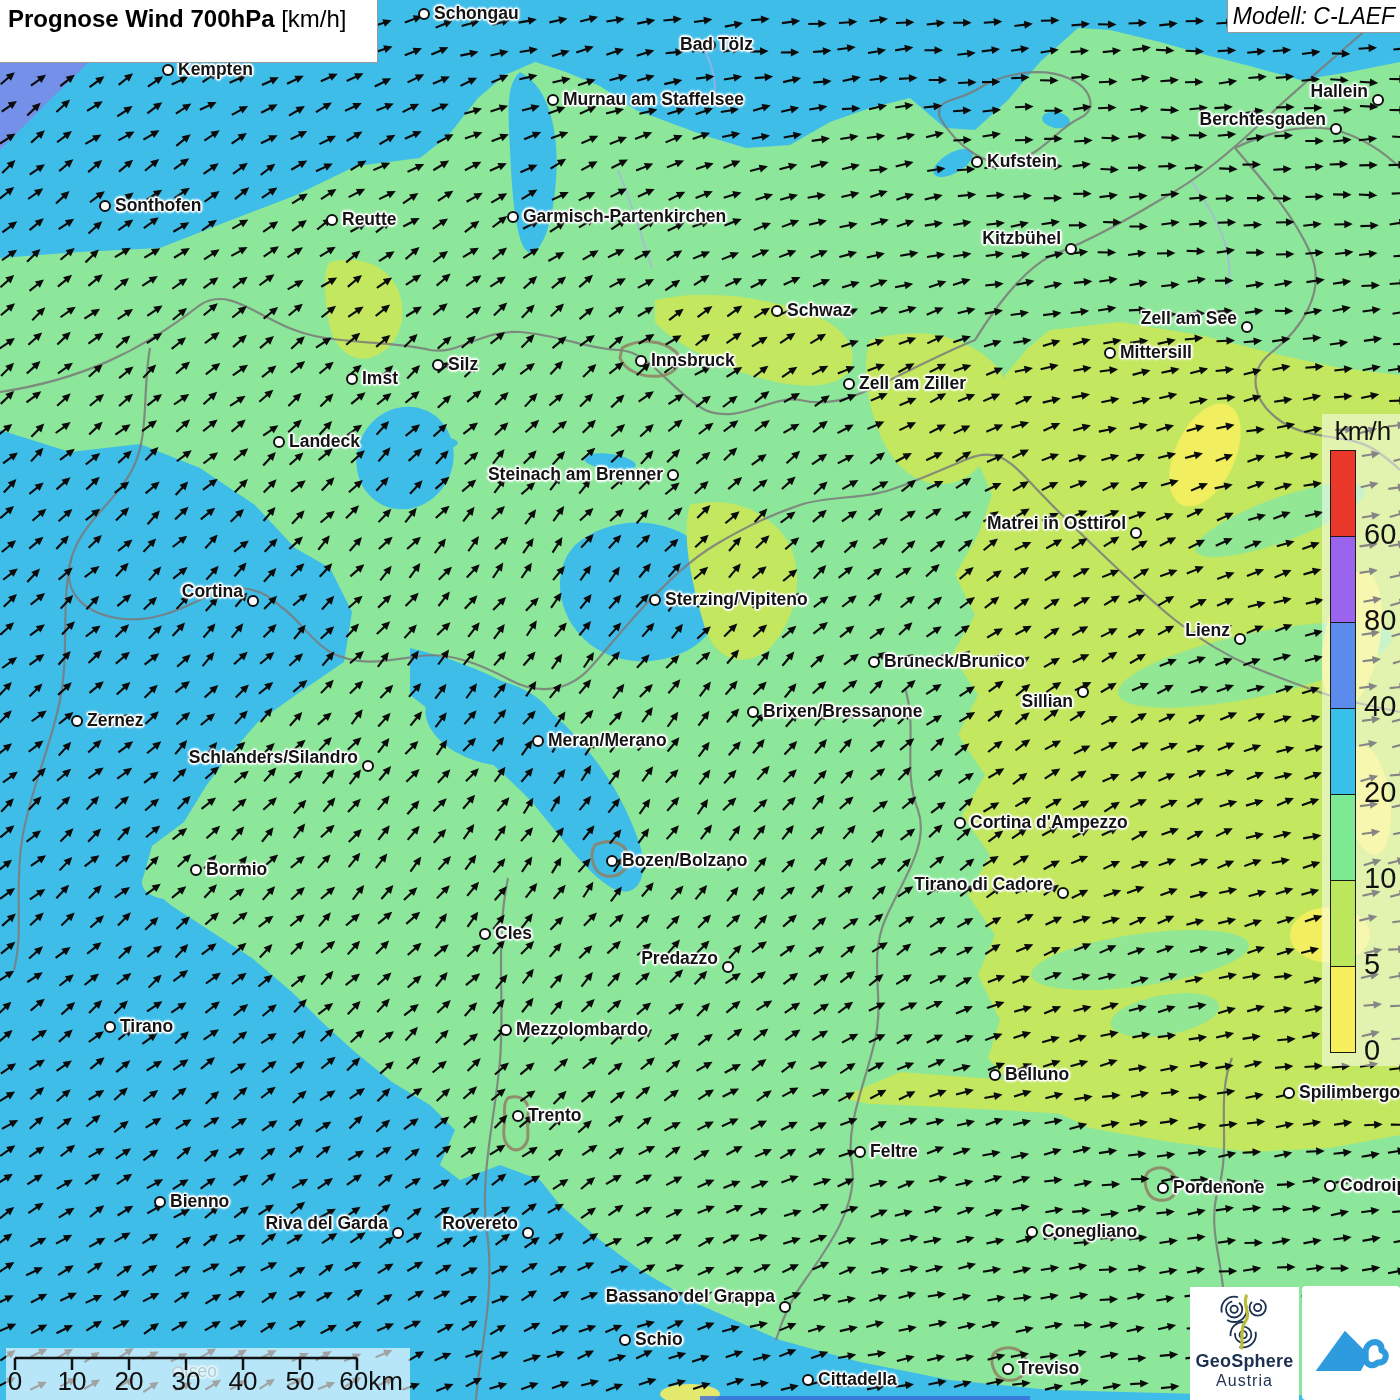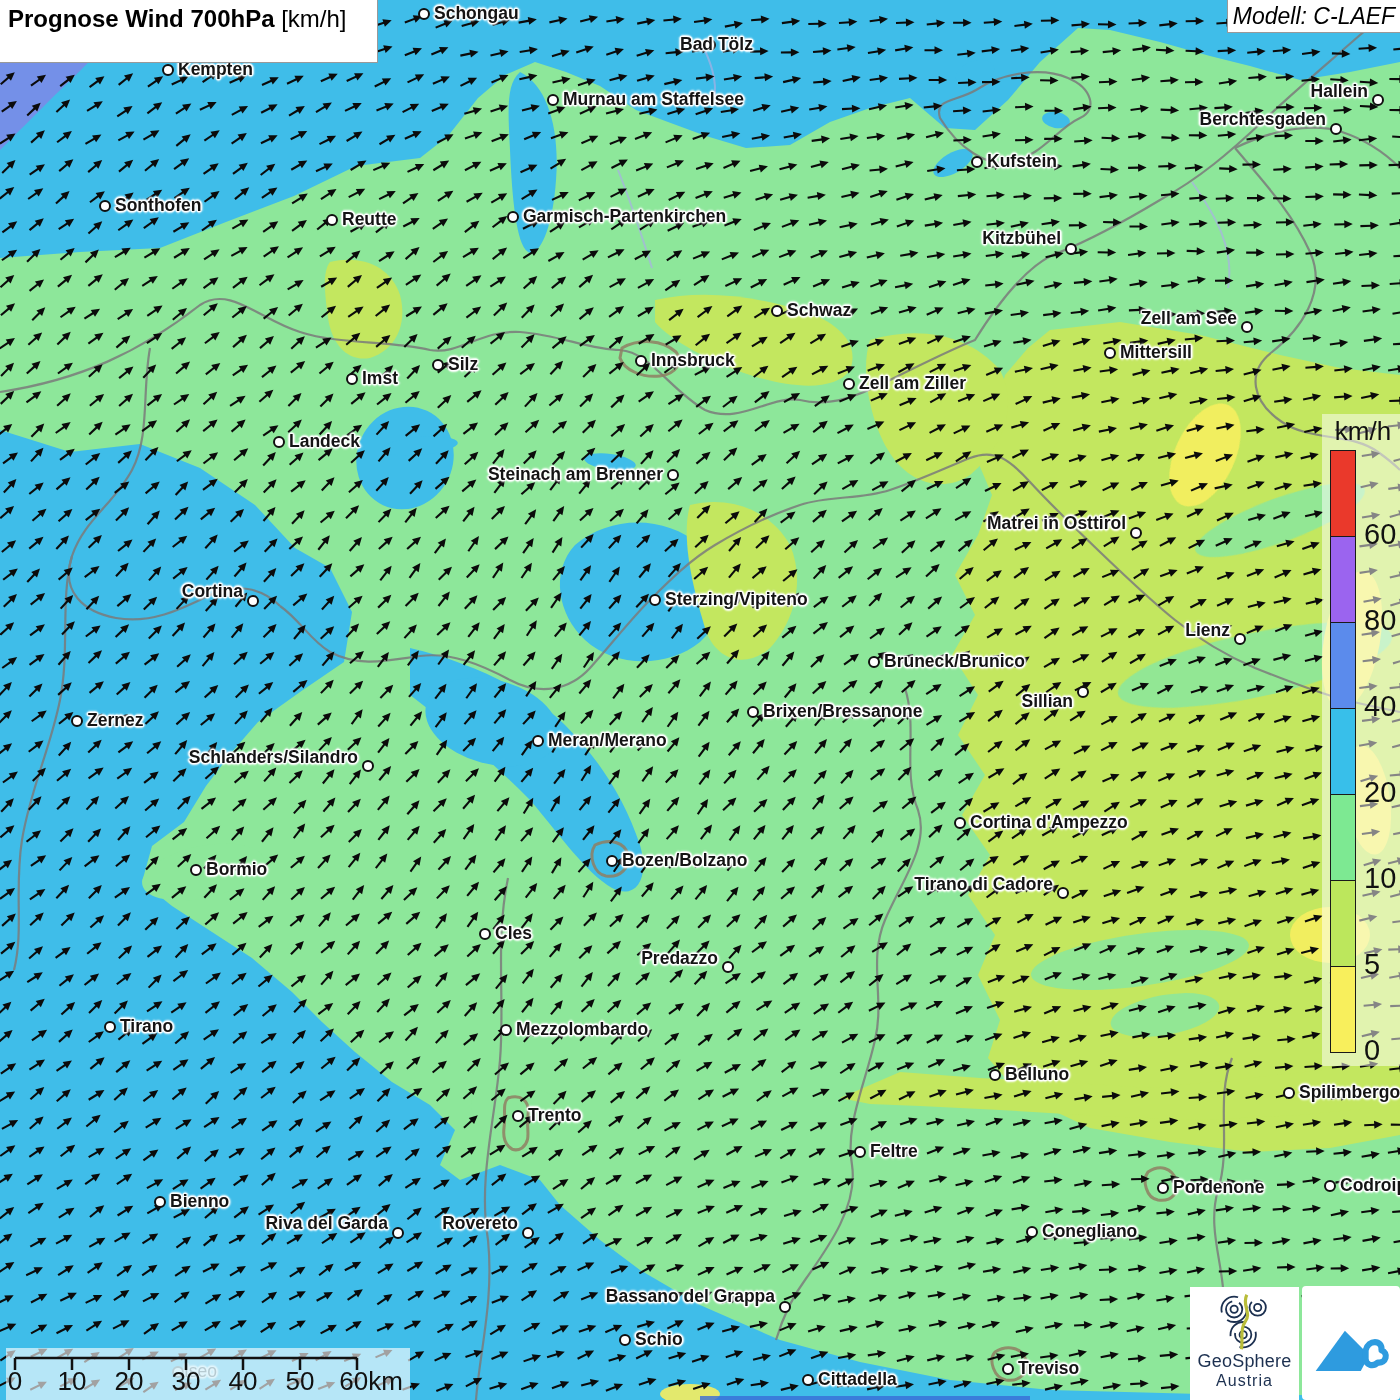--- a/index.html
+++ b/index.html
@@ -51,7 +51,7 @@
   #geo-logo{left:1190px;top:1287px;width:109px;height:113px;padding-top:6px;
     text-align:center;}
   #geo-logo .icon{width:62px;height:58px;margin:0 auto;}
-  #geo-logo .org{font-weight:normal;font-size:18px;color:#1C3050;letter-spacing:.2px;}
+  #geo-logo .org{font-weight:bold;font-size:18px;color:#1C3050;letter-spacing:.2px;}
   #geo-logo .country{font-size:16px;color:#1C3050;letter-spacing:1px;}
   #mtn-logo{left:1302px;top:1286px;width:98px;height:114px;display:flex;
     align-items:center;justify-content:center;border-radius:4px;}

